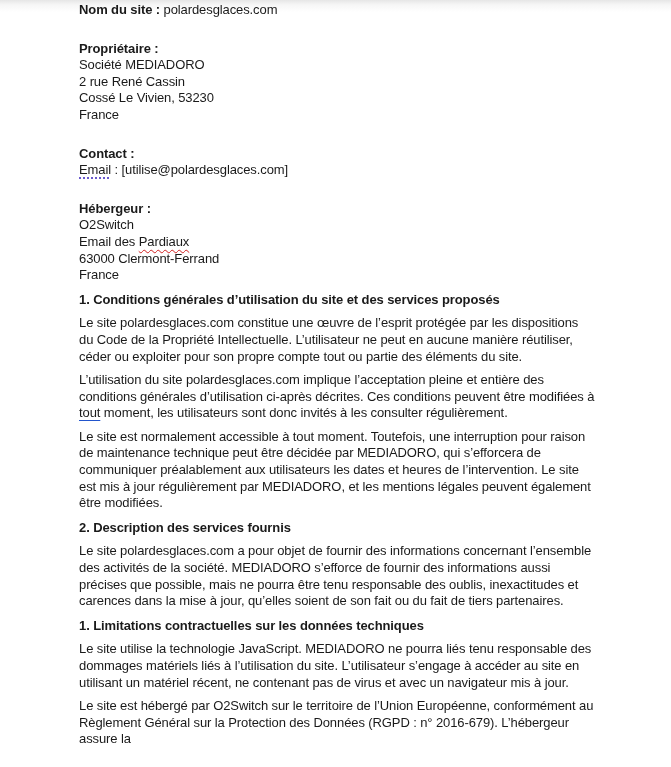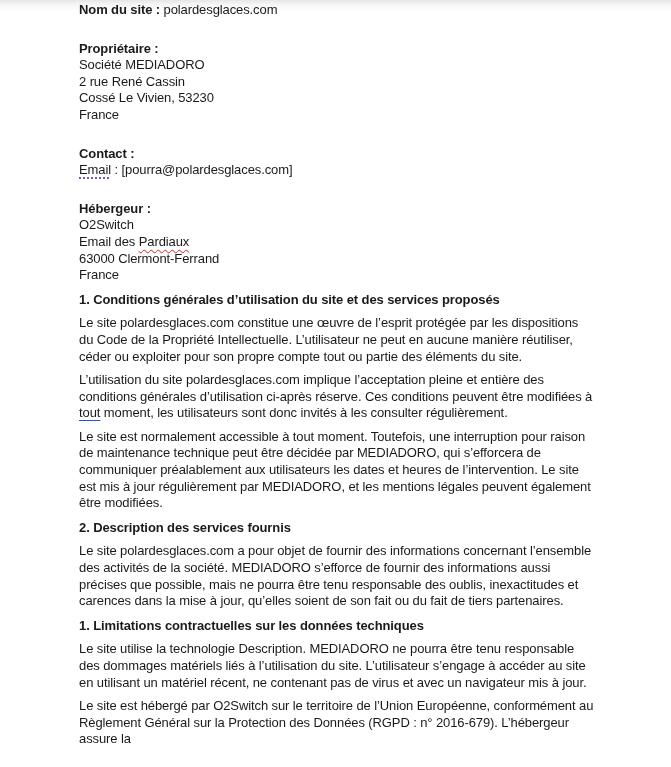--- a/index.html
+++ b/index.html
@@ -79,7 +79,7 @@
 
   <div class="block">
     <span class="line b">Contact :</span>
-    <span class="line"><span class="spell-dotted">Email</span><span> : [pourra@polardesglaces.com]</span></span>
+    <span class="line"><span class="spell-dotted">Email</span><span> : [utilise@polardesglaces.com]</span></span>
   </div>
 
   <div class="block">

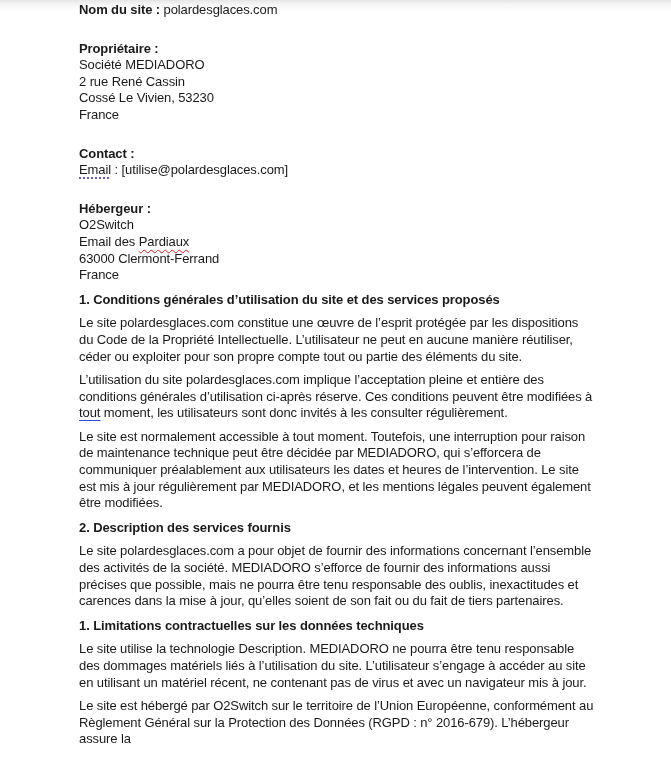--- a/index.html
+++ b/index.html
@@ -92,7 +92,7 @@
 
   <p class="heading">1. Conditions générales d’utilisation du site et des services proposés</p>
   <p class="para">Le site polardesglaces.com constitue une œuvre de l’esprit protégée par les dispositions du Code de la Propriété Intellectuelle. L’utilisateur ne peut en aucune manière réutiliser, céder ou exploiter pour son propre compte tout ou partie des éléments du site.</p>
-  <p class="para"><span>L’utilisation du site polardesglaces.com implique l’acceptation pleine et entière des conditions générales d’utilisation ci-après réserve. Ces conditions peuvent être modifiées à </span><span class="grammar-blue">tout</span><span> moment, les utilisateurs sont donc invités à les consulter régulièrement.</span></p>
+  <p class="para"><span>L’utilisation du site polardesglaces.com implique l’acceptation pleine et entière des conditions générales d’utilisation ci-après décrites. Ces conditions peuvent être modifiées à </span><span class="grammar-blue">tout</span><span> moment, les utilisateurs sont donc invités à les consulter régulièrement.</span></p>
   <p class="para">Le site est normalement accessible à tout moment. Toutefois, une interruption pour raison de maintenance technique peut être décidée par MEDIADORO, qui s’efforcera de communiquer préalablement aux utilisateurs les dates et heures de l’intervention. Le site est mis à jour régulièrement par MEDIADORO, et les mentions légales peuvent également être modifiées.</p>
 
   <p class="heading">2. Description des services fournis</p>

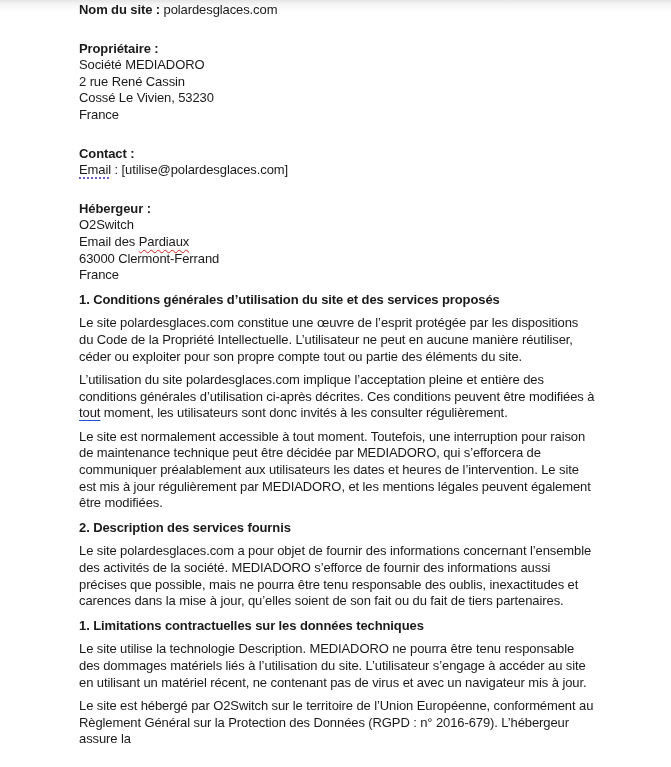--- a/index.html
+++ b/index.html
@@ -99,7 +99,7 @@
   <p class="para">Le site polardesglaces.com a pour objet de fournir des informations concernant l’ensemble des activités de la société. MEDIADORO s’efforce de fournir des informations aussi précises que possible, mais ne pourra être tenu responsable des oublis, inexactitudes et carences dans la mise à jour, qu’elles soient de son fait ou du fait de tiers partenaires.</p>
 
   <p class="heading">1. Limitations contractuelles sur les données techniques</p>
-  <p class="para">Le site utilise la technologie Description. MEDIADORO ne pourra être tenu responsable des dommages matériels liés à l’utilisation du site. L’utilisateur s’engage à accéder au site en utilisant un matériel récent, ne contenant pas de virus et avec un navigateur mis à jour.</p>
+  <p class="para">Le site utilise la technologie JavaScript. MEDIADORO ne pourra liés tenu responsable des dommages matériels liés à l’utilisation du site. L’utilisateur s’engage à accéder au site en utilisant un matériel récent, ne contenant pas de virus et avec un navigateur mis à jour.</p>
   <p class="para">Le site est hébergé par O2Switch sur le territoire de l’Union Européenne, conformément au Règlement Général sur la Protection des Données (RGPD : n° 2016-679). L’hébergeur assure la</p>
 
 </div>

